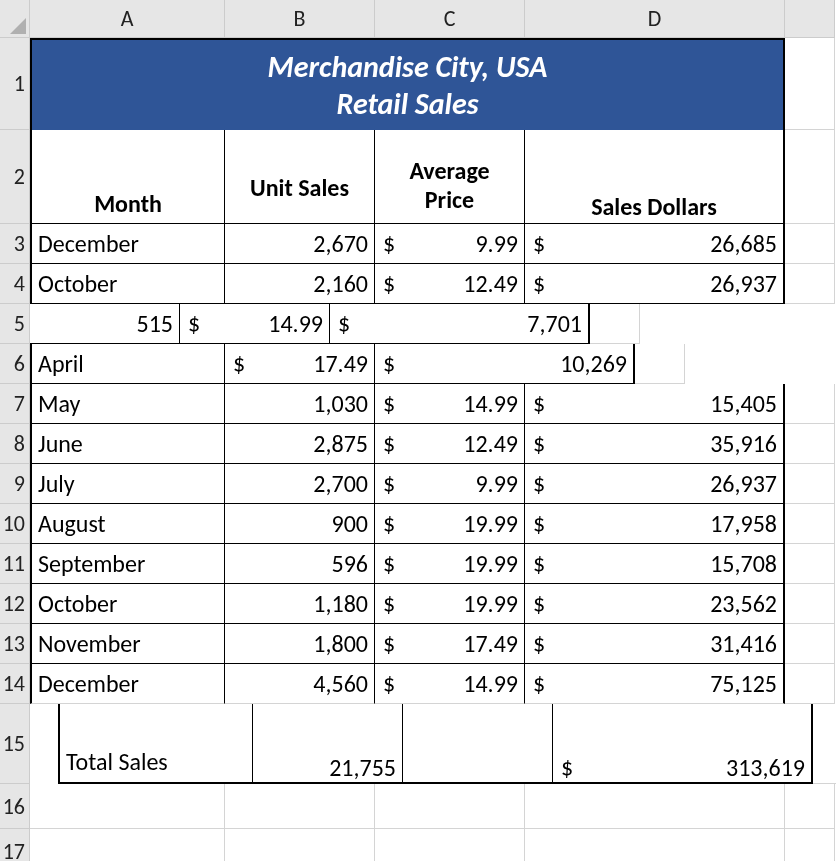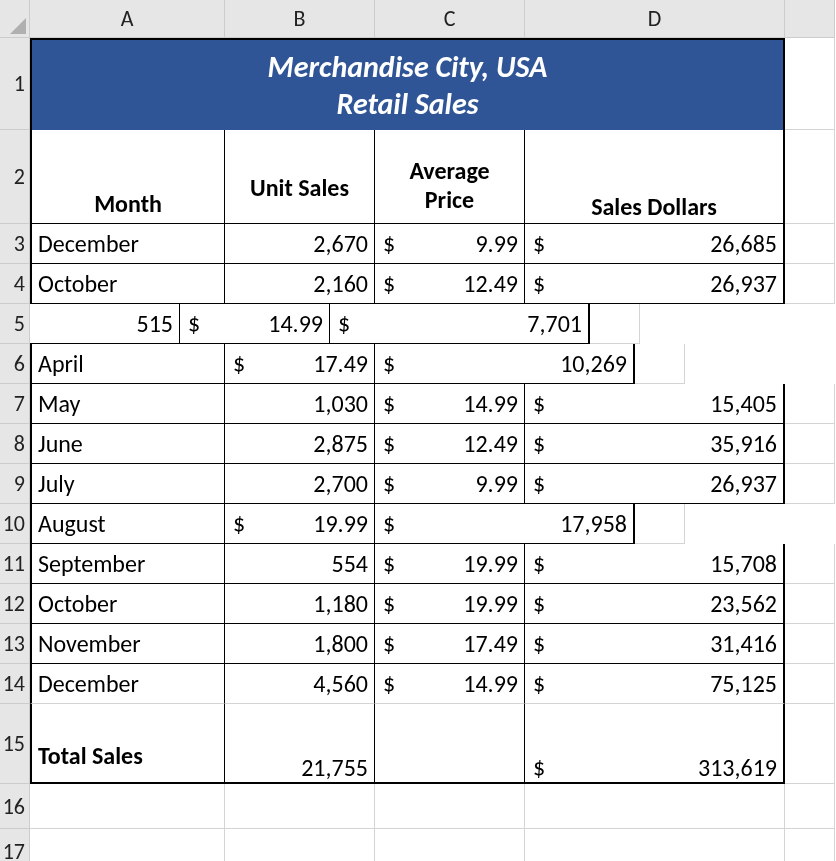--- a/index.html
+++ b/index.html
@@ -309,6 +309,7 @@
         </div>
         <div class="row">
           <div class="cell wA h-data month bl mr mb">August</div>
+          <div class="cell wB h-data num mr mb">900</div>
           <div class="cell wC h-data mr mb">
             <span class="acc">
               <span class="sym">$</span>

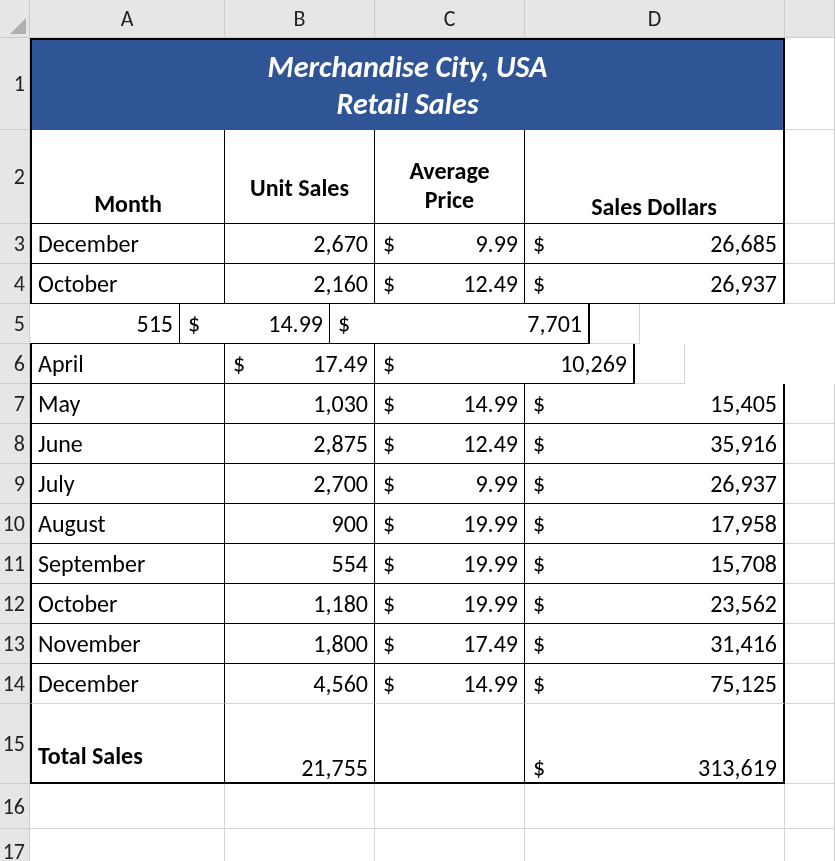--- a/index.html
+++ b/index.html
@@ -326,7 +326,7 @@
         </div>
         <div class="row">
           <div class="cell wA h-data month bl mr mb">September</div>
-          <div class="cell wB h-data num mr mb">554</div>
+          <div class="cell wB h-data num mr mb">596</div>
           <div class="cell wC h-data mr mb">
             <span class="acc">
               <span class="sym">$</span>

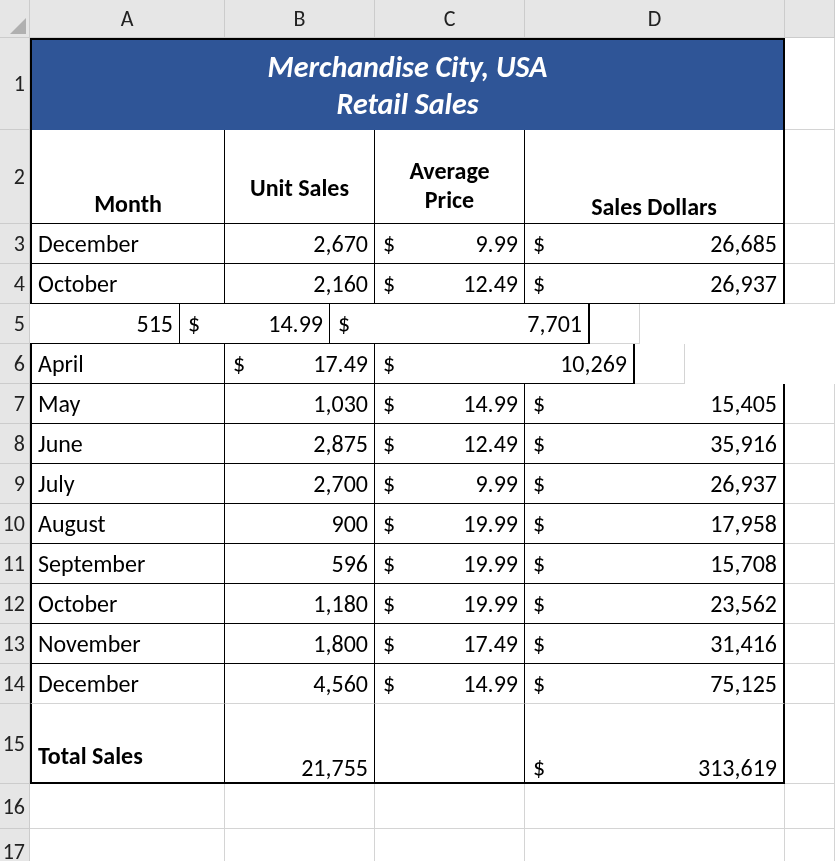--- a/index.html
+++ b/index.html
@@ -125,7 +125,7 @@
   }
   .month { justify-content: flex-start; }
   .num   { justify-content: flex-end; }
-  .total-label { font-weight: bold; justify-content: flex-start; align-items: flex-end; padding-bottom:12px;}
+  .total-label { font-weight: normal; justify-content: flex-start; align-items: flex-end; padding-bottom:6px;margin-left:28px;}
   .total-num   { justify-content: flex-end; align-items: flex-end; padding-bottom:0;}
 
   .acc {

